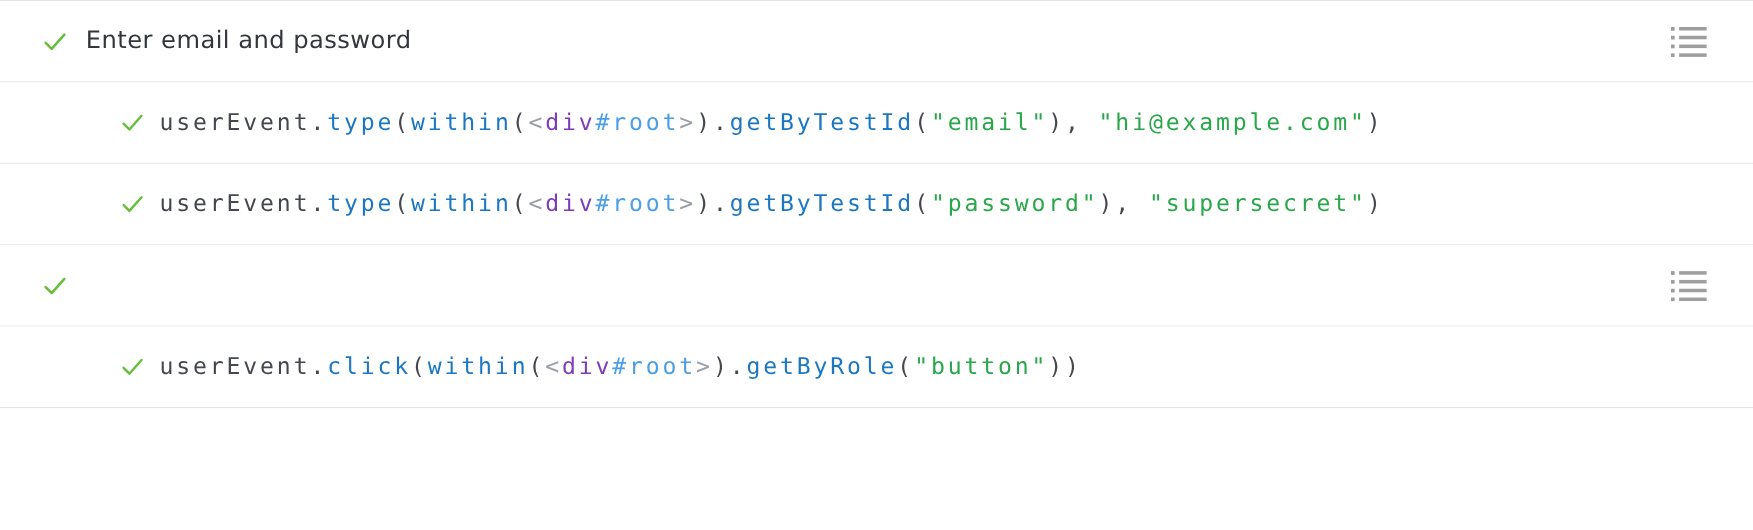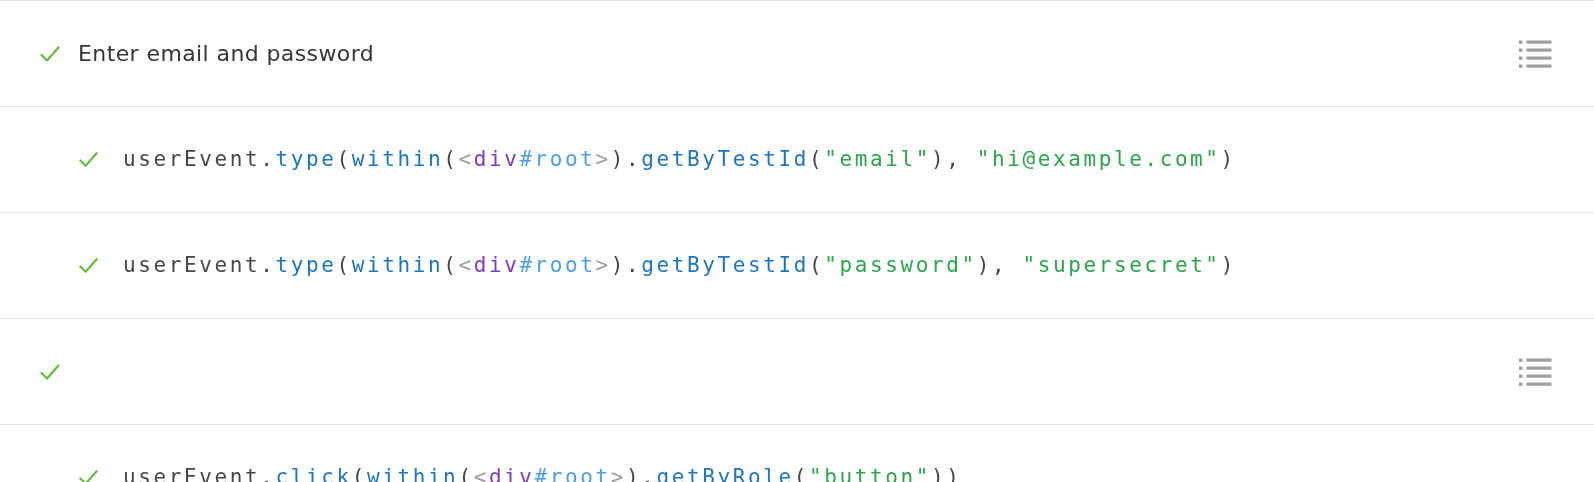--- a/index.html
+++ b/index.html
@@ -20,7 +20,7 @@
   .row {
     display: flex;
     align-items: center;
-    height: 106px;
+    height: 74px;
     box-sizing: border-box;
     border-bottom: 1px solid var(--divider, #e5e5e5);
     background: #ffffff;

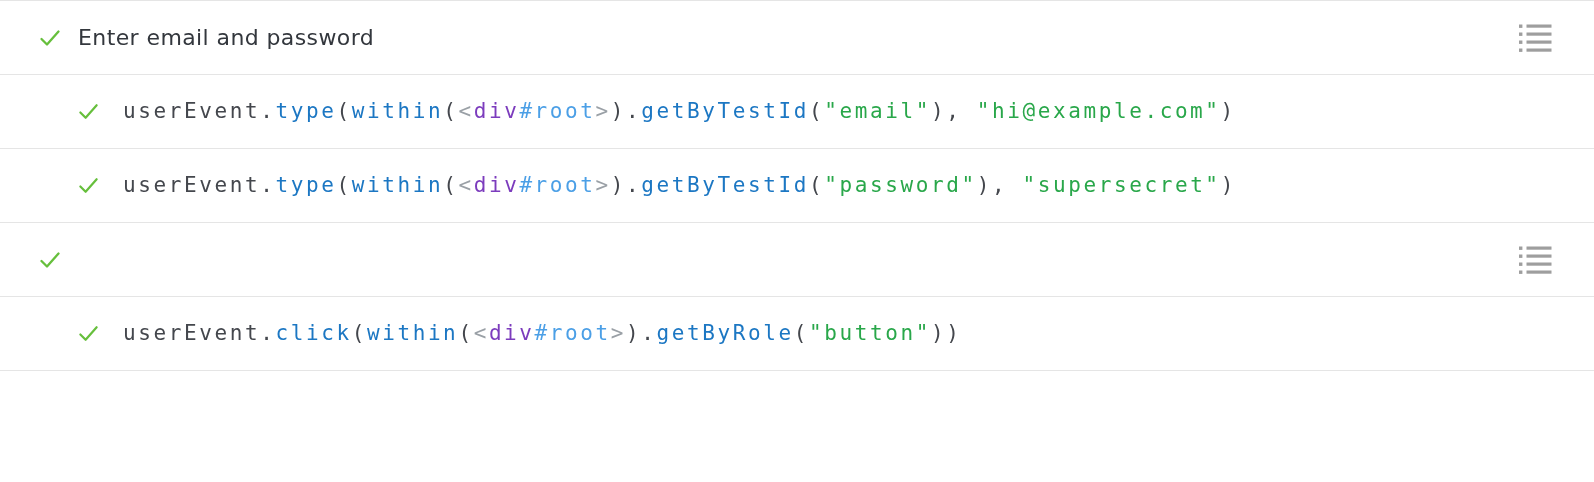--- a/index.html
+++ b/index.html
@@ -26,7 +26,7 @@
     background: #ffffff;
   }
   .group-row { padding: 0 42px 0 38px; }
-  .call-row  { padding: 0 42px 0 77px; gap: 10px; }
+  .call-row  { padding: 0 42px 0 109px; }
   .check {
     display: flex;
     align-items: center;

